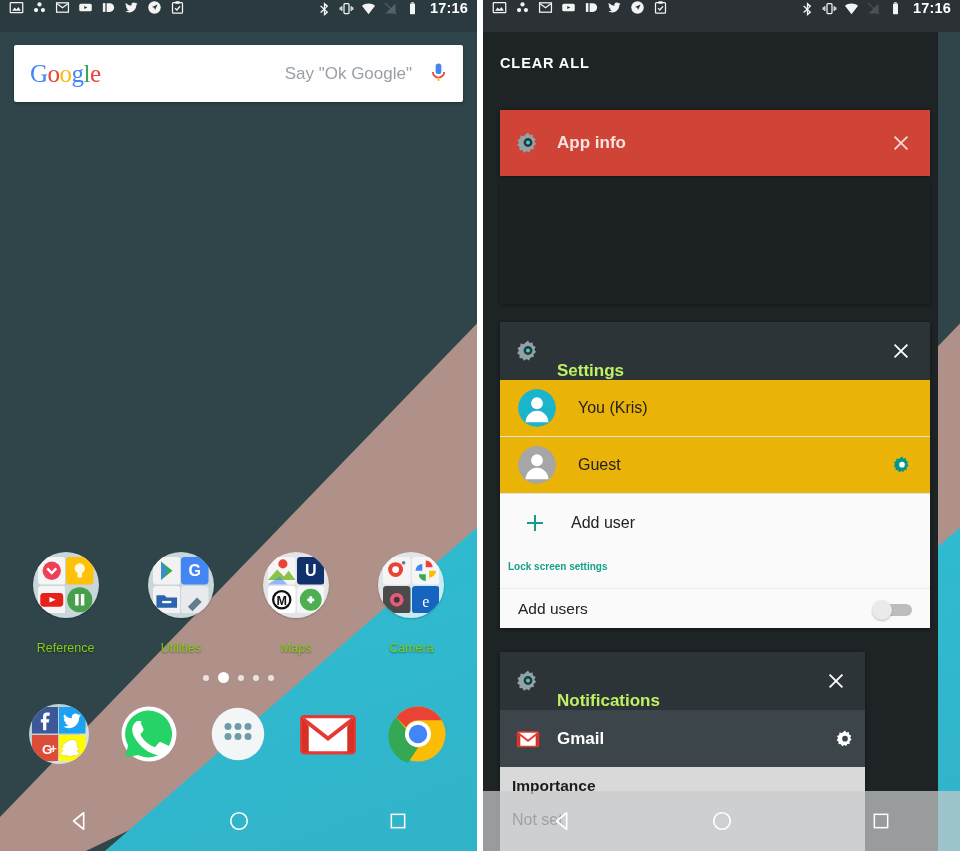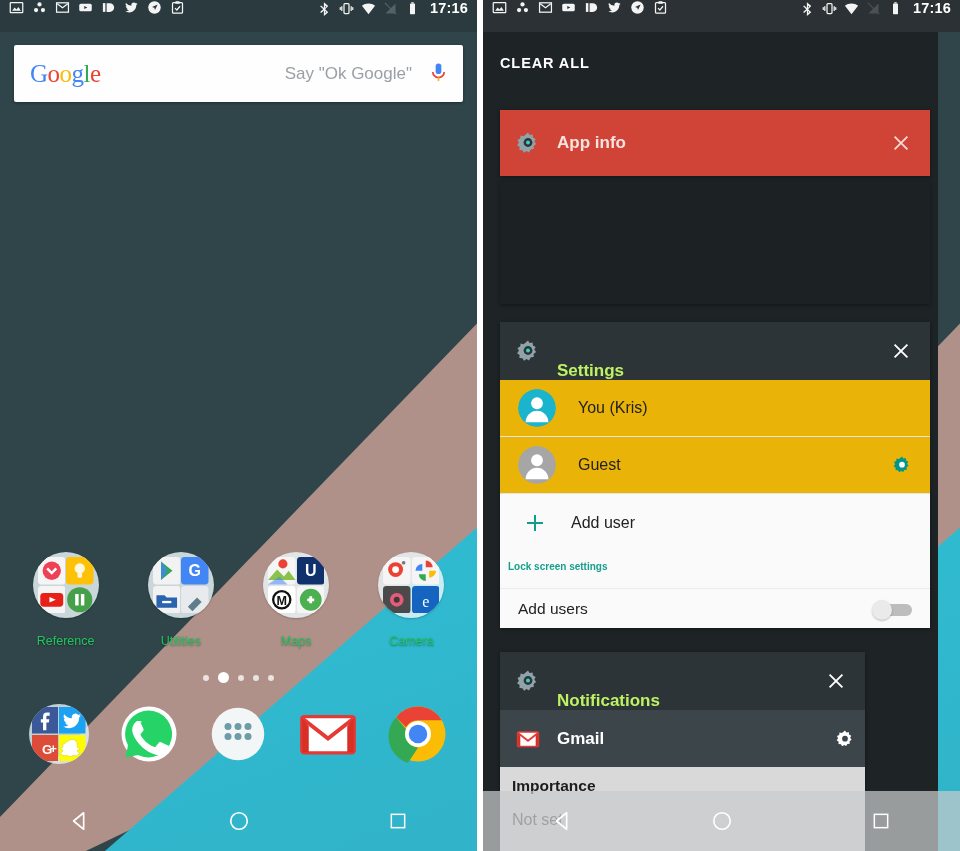--- a/index.html
+++ b/index.html
@@ -122,9 +122,9 @@
   }
   .mini { width: 100%; height: 100%; display: block; }
   .app-label {
-    color: #22c55e;
+    color: #84cc16;
     font-size: 12.5px;
-    margin-top: 16px;
+    margin-top: 23px;
     text-shadow: 0 1px 2px rgba(0,0,0,.45);
     white-space: nowrap;
   }

